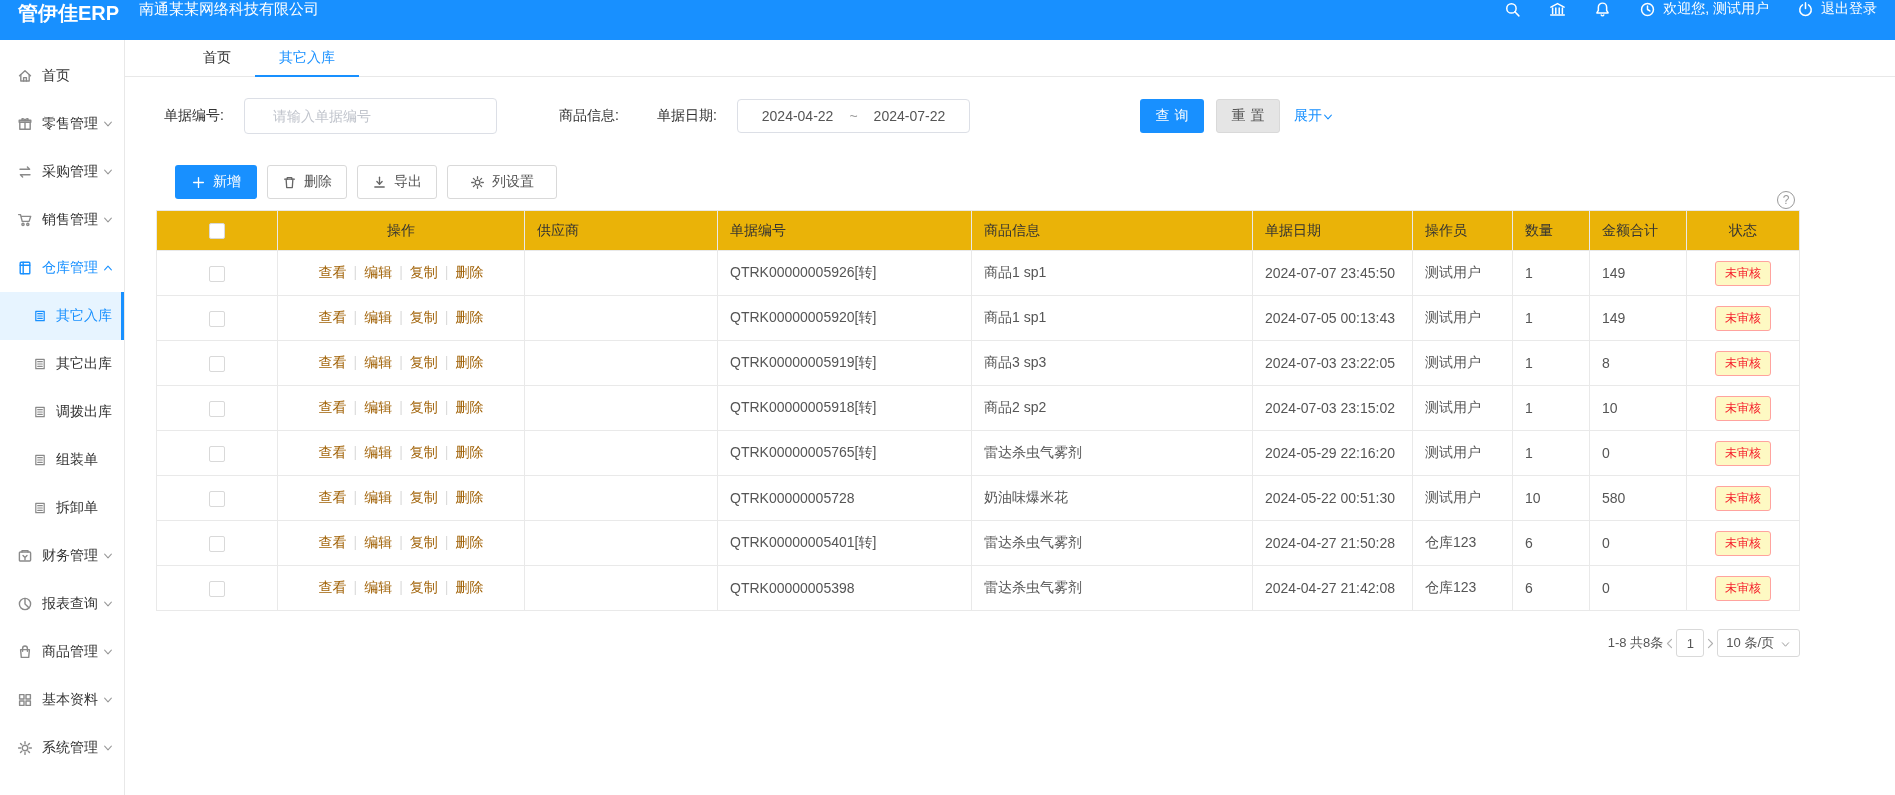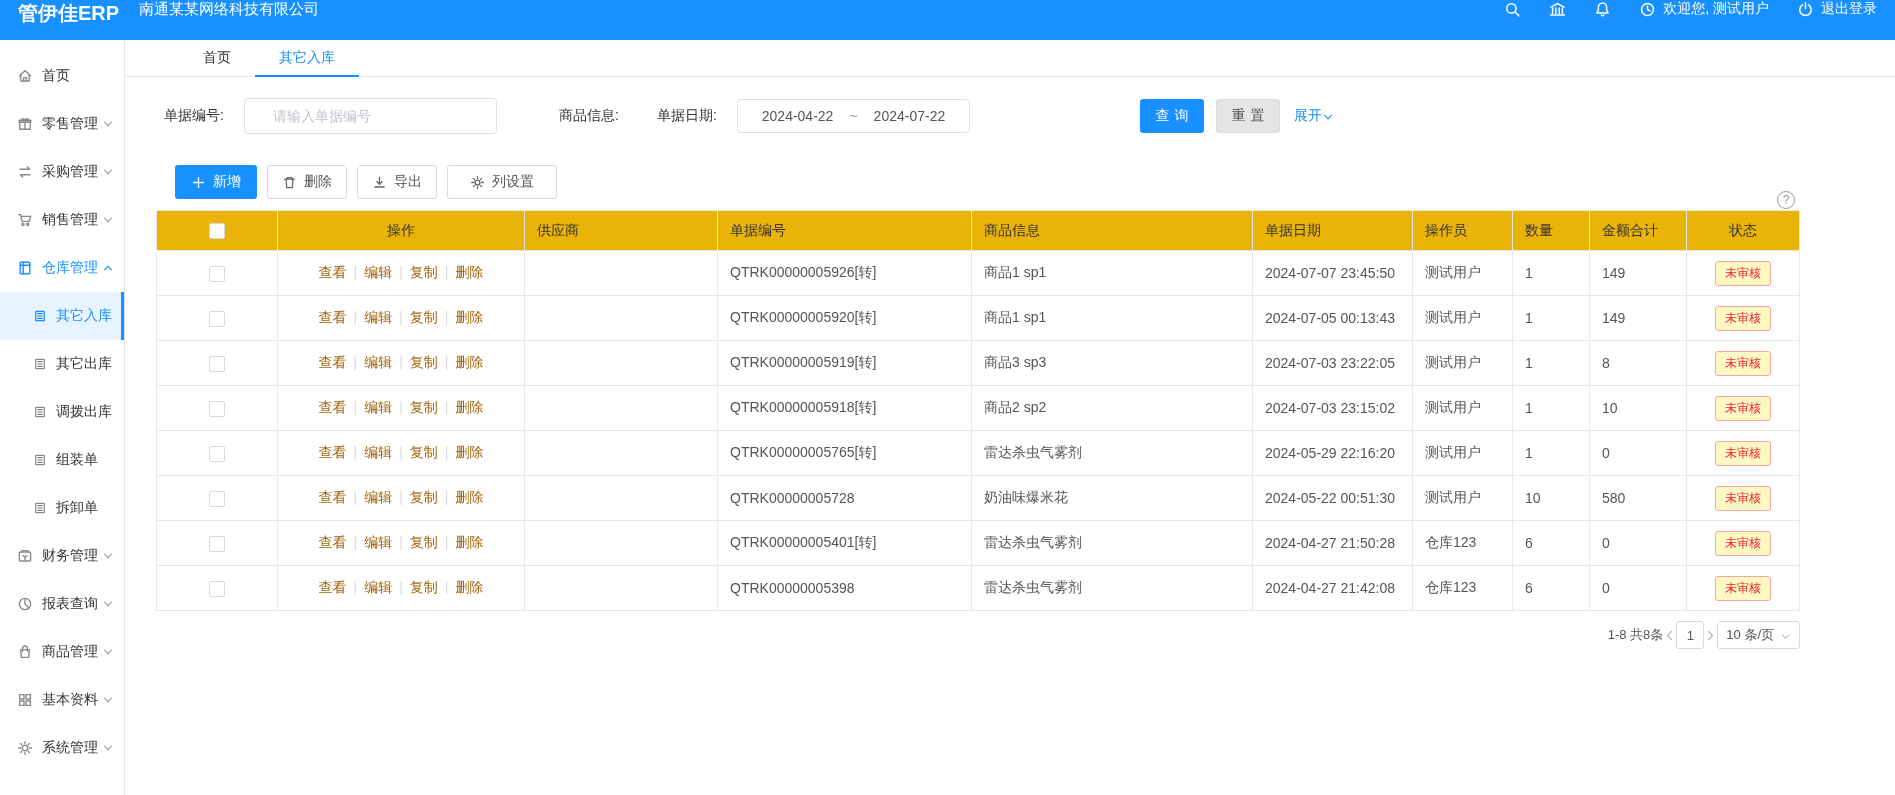--- a/index.html
+++ b/index.html
@@ -82,7 +82,7 @@
   .checkbox { width: 16px; height: 16px; border: 1px solid #d9d9d9; border-radius: 2px; background: #fff; display: inline-block; vertical-align: middle; cursor: pointer; }
 
   
-  .pagination { margin-top: 10px; display: flex; align-items: center; justify-content: flex-end; font-size: 13px; color: #555; }
+  .pagination { margin-top: 18px; display: flex; align-items: center; justify-content: flex-end; font-size: 13px; color: #555; }
   .page-chevron { width: 13px; height: 13px; color: #b0b0b0; cursor: pointer; display: inline-flex; }
   .page-num { min-width: 28px; height: 28px; border: 1px solid #d9d9d9; border-radius: 3px; display: flex; align-items: center; justify-content: center; color: #555; cursor: pointer; }
   .page-size { height: 28px; border: 1px solid #d9d9d9; border-radius: 3px; display: flex; align-items: center; gap: 6px; padding: 0 8px; cursor: pointer; }

